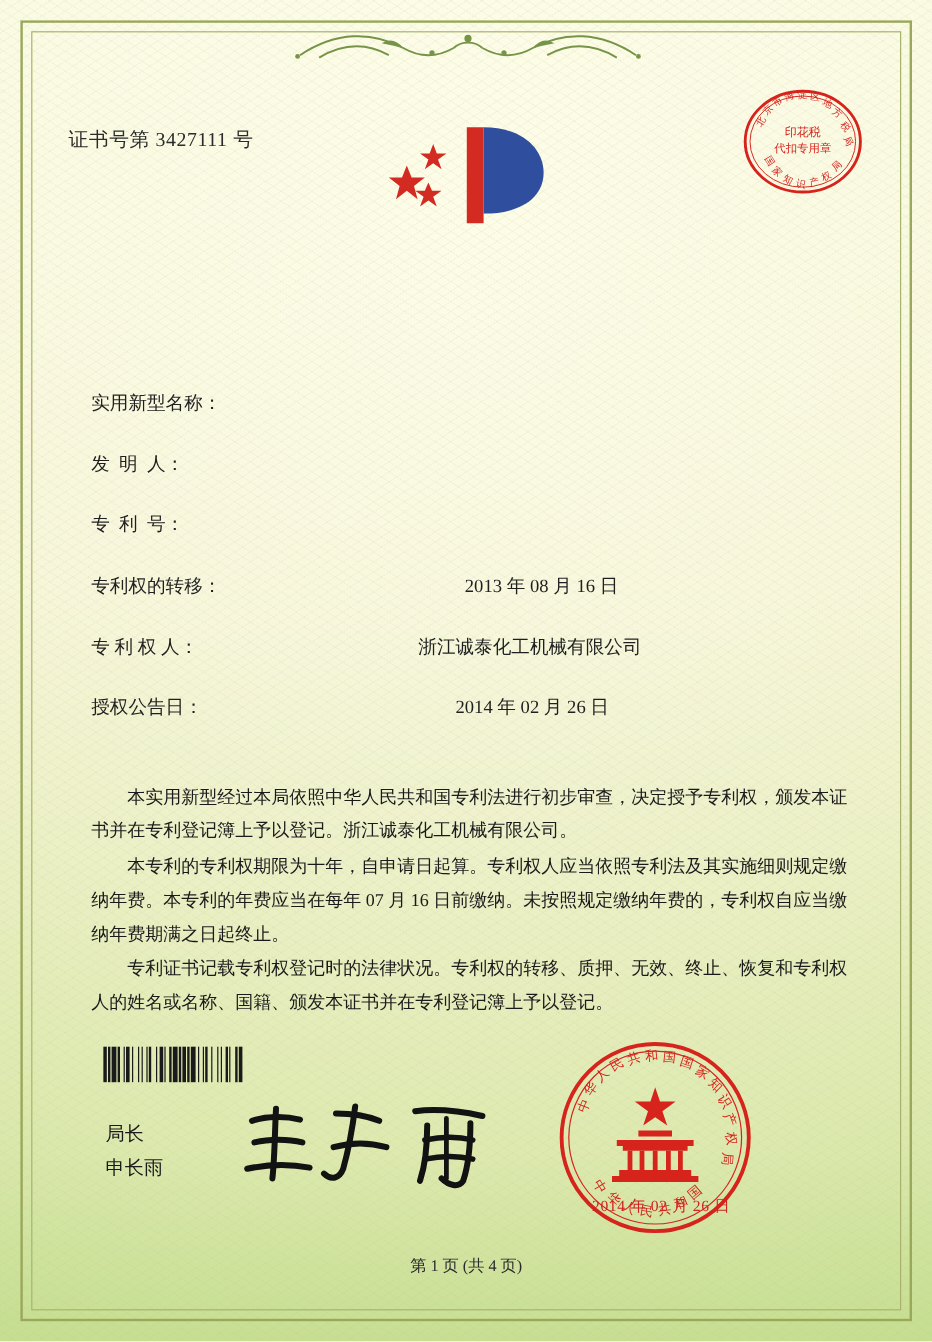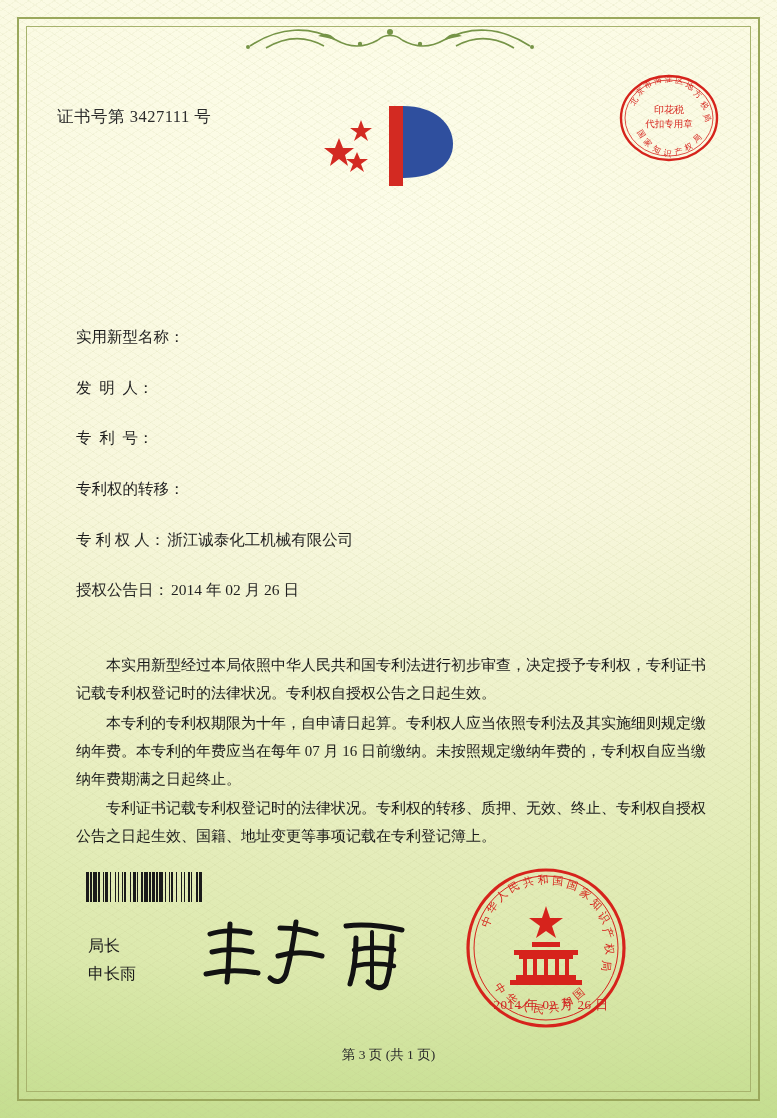--- a/index.html
+++ b/index.html
@@ -103,6 +103,7 @@
     position: absolute;
     left: 76px; top: 326px;
     width: 640px;
+    text-align: center;
   }
   .field-row {
     display: flex;

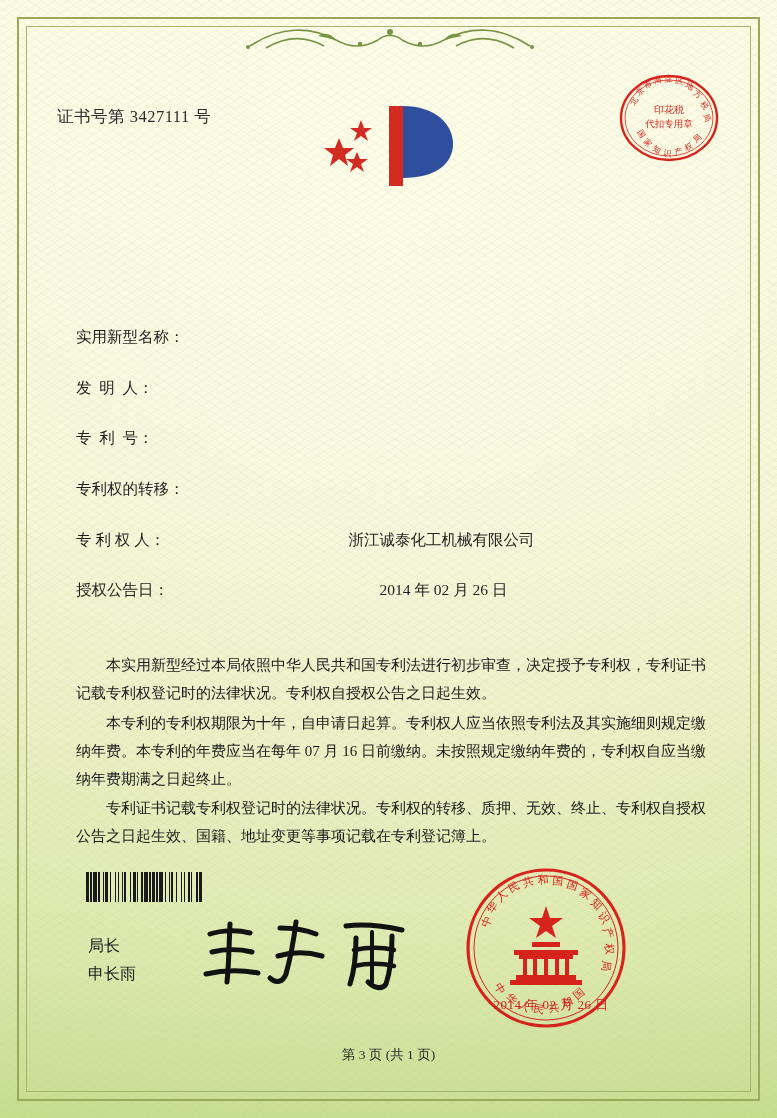--- a/index.html
+++ b/index.html
@@ -281,6 +281,7 @@
     </div>
     <div class="field-row">
       <span class="field-label">专利权的转移：</span>
+      <span class="field-value">2013 年 08 月 16 日</span>
     </div>
     <div class="field-row">
       <span class="field-label">专 利 权 人：</span>

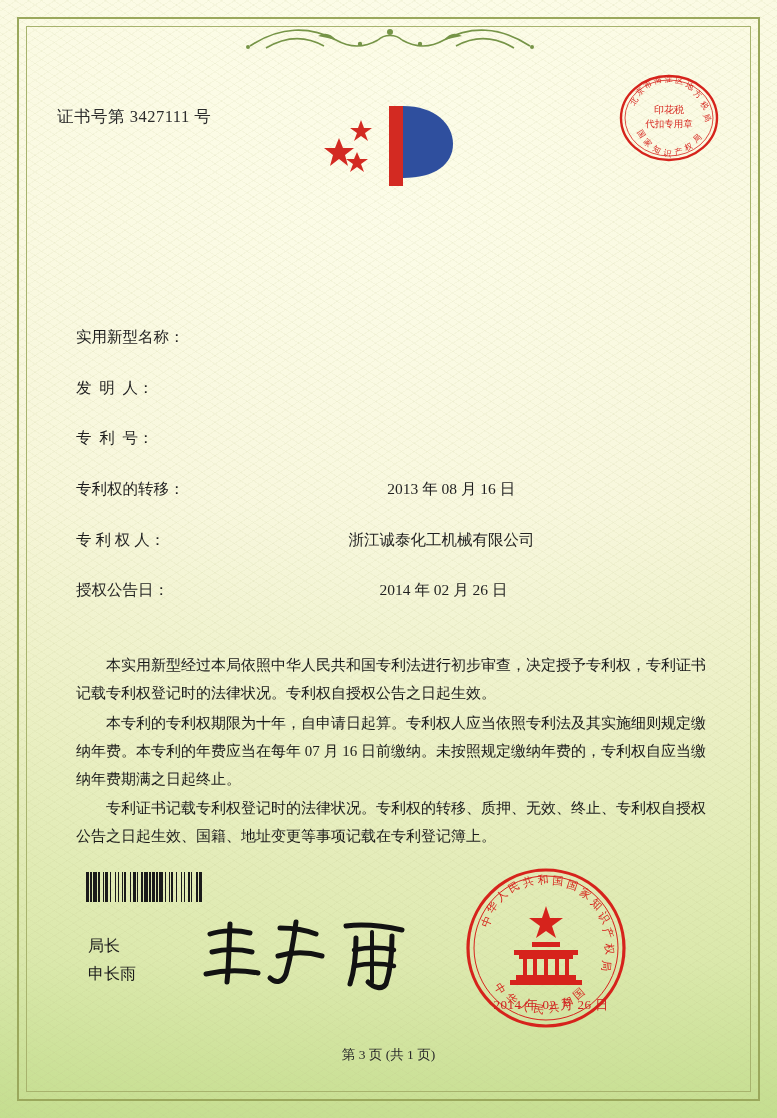--- a/index.html
+++ b/index.html
@@ -294,7 +294,7 @@
   </div>
 
   <div class="paragraphs">
-    <p>本实用新型经过本局依照中华人民共和国专利法进行初步审查，决定授予专利权，专利证书记载专利权登记时的法律状况。专利权自授权公告之日起生效。</p>
+    <p>本实用新型经过本局依照中华人民共和国专利法进行初步审查，决定授予专利权，颁发本证书并在专利登记簿上予以登记。浙江诚泰化工机械有限公司。</p>
     <p>本专利的专利权期限为十年，自申请日起算。专利权人应当依照专利法及其实施细则规定缴纳年费。本专利的年费应当在每年 07 月 16 日前缴纳。未按照规定缴纳年费的，专利权自应当缴纳年费期满之日起终止。</p>
     <p>专利证书记载专利权登记时的法律状况。专利权的转移、质押、无效、终止、专利权自授权公告之日起生效、国籍、地址变更等事项记载在专利登记簿上。</p>
   </div>

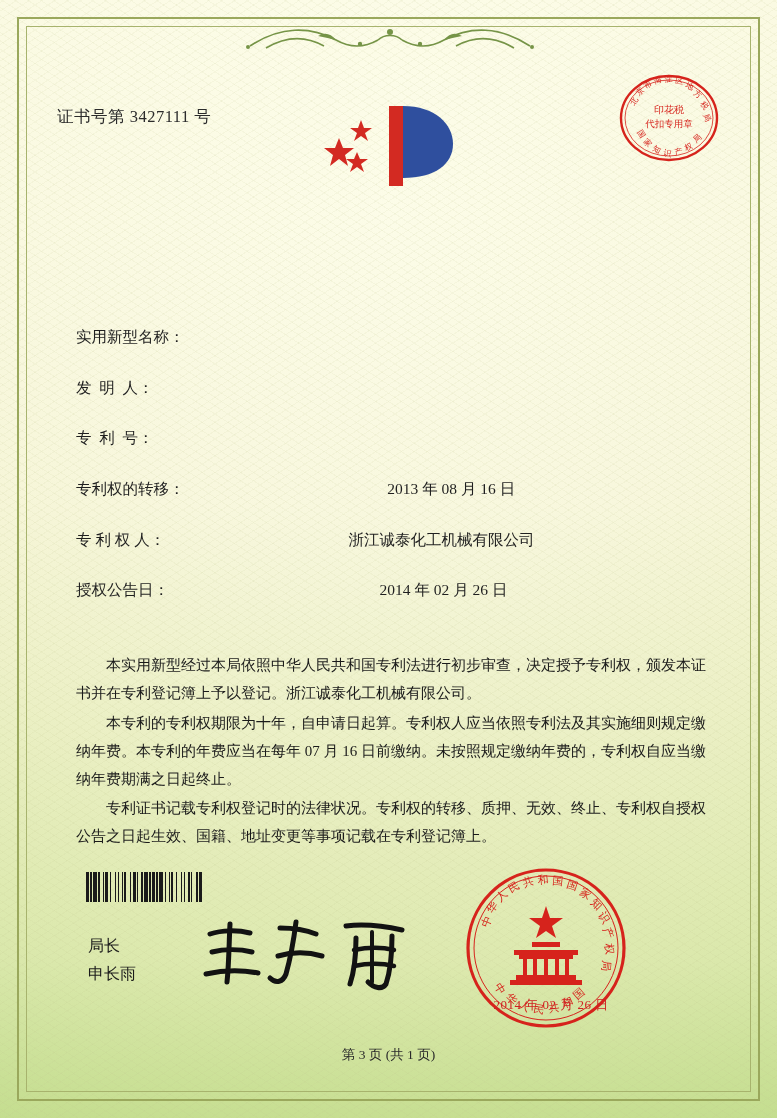--- a/index.html
+++ b/index.html
@@ -296,7 +296,7 @@
   <div class="paragraphs">
     <p>本实用新型经过本局依照中华人民共和国专利法进行初步审查，决定授予专利权，颁发本证书并在专利登记簿上予以登记。浙江诚泰化工机械有限公司。</p>
     <p>本专利的专利权期限为十年，自申请日起算。专利权人应当依照专利法及其实施细则规定缴纳年费。本专利的年费应当在每年 07 月 16 日前缴纳。未按照规定缴纳年费的，专利权自应当缴纳年费期满之日起终止。</p>
-    <p>专利证书记载专利权登记时的法律状况。专利权的转移、质押、无效、终止、专利权自授权公告之日起生效、国籍、地址变更等事项记载在专利登记簿上。</p>
+    <p>专利证书记载专利权登记时的法律状况。专利权的转移、质押、无效、终止、恢复和专利权人的姓名或名称、国籍、颁发本证书并在专利登记簿上予以登记。</p>
   </div>
 
   <div class="barcode">

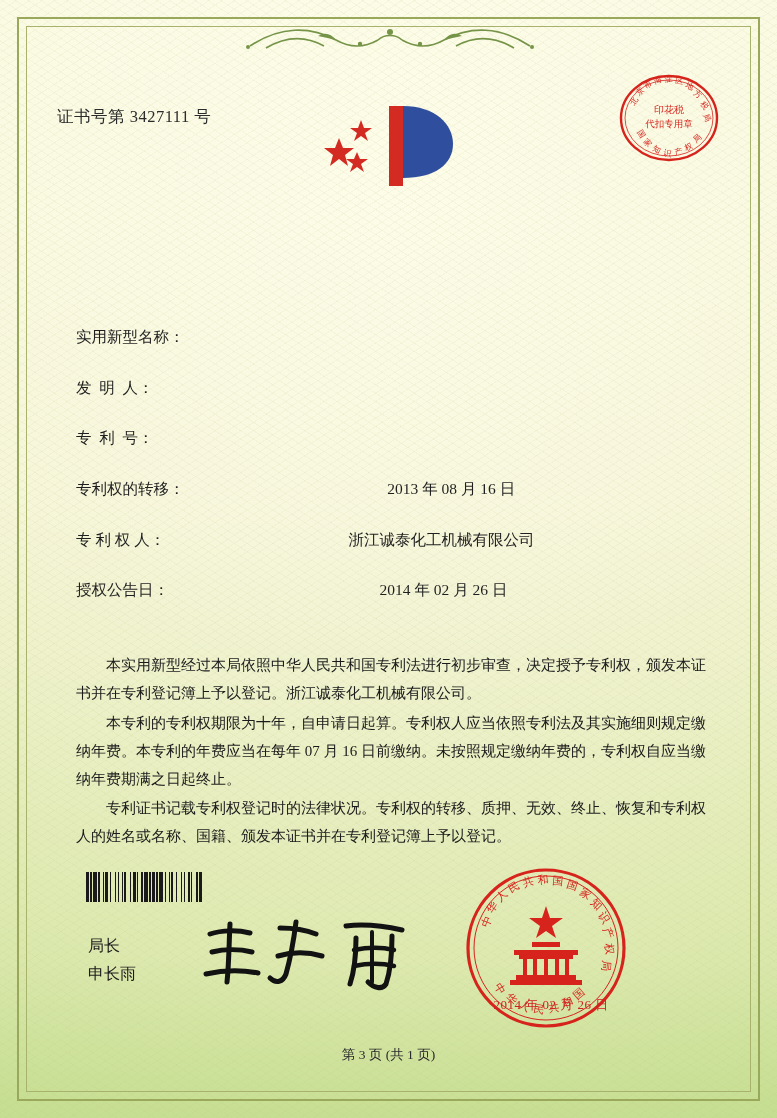--- a/index.html
+++ b/index.html
@@ -427,7 +427,7 @@
   </div>
   <div class="seal-date">2014 年 02 月 26 日</div>
 
-  <div class="footer">第 3 页 (共 1 页)</div>
+  <div class="footer">第 1 页 (共 4 页)</div>
 </div>
 
 </body></html>

